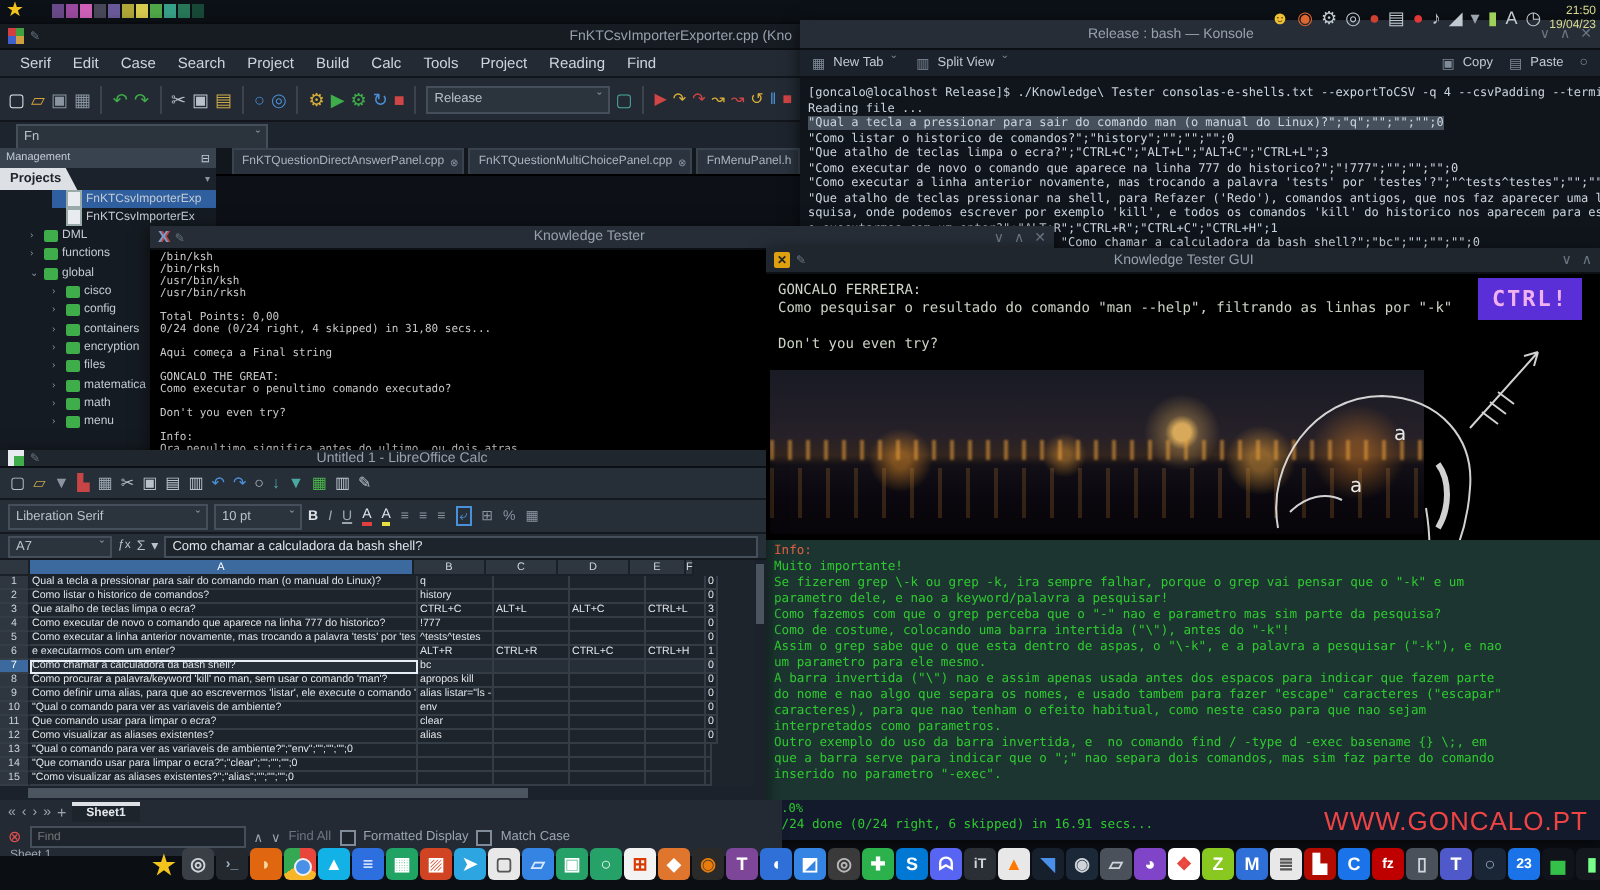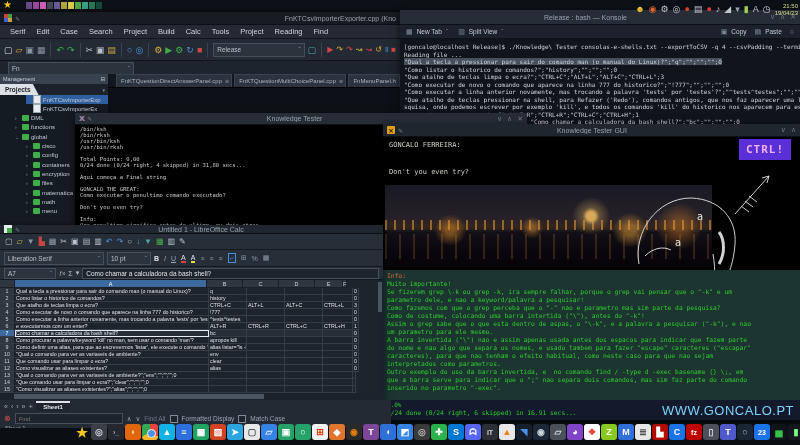--- a/index.html
+++ b/index.html
@@ -473,6 +473,7 @@
         </div>
     </div>
     <div class="gline" style="top:17px;color:#cdd3c6">GONCALO FERREIRA:</div>
+    <div class="gline" style="top:26px">Como pesquisar o resultado do comando "man --help", filtrando as linhas por "-k"</div>
     <div class="gline" style="top:44px">Don't you even try?</div>
     <div class="next">CTRL!</div>
     <div class="photo">

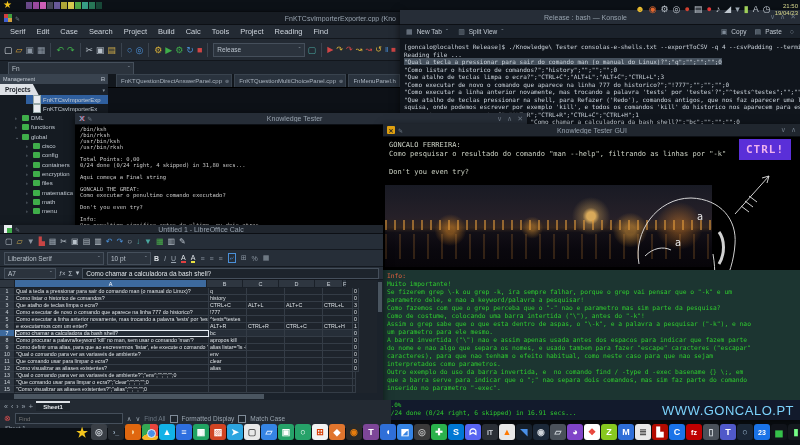--- a/index.html
+++ b/index.html
@@ -114,7 +114,7 @@
          font-family:"DejaVu Sans Mono",monospace;}
   .gdone{position:absolute;left:4px;top:9px;font-size:6.3px;color:#2fca2f;
          font-family:"DejaVu Sans Mono",monospace;}
-  .wm{position:absolute;right:6px;top:3px;font-size:13px;color:#7dd3fc;letter-spacing:.5px;}
+  .wm{position:absolute;right:6px;top:3px;font-size:13px;color:#ef4444;letter-spacing:.5px;}
   
   .calc{left:0;top:225px;width:383px;height:203px;background:#232a33;z-index:5;}
   .calcicon{width:8px;height:8px;background:#e8ecef;position:relative;}

